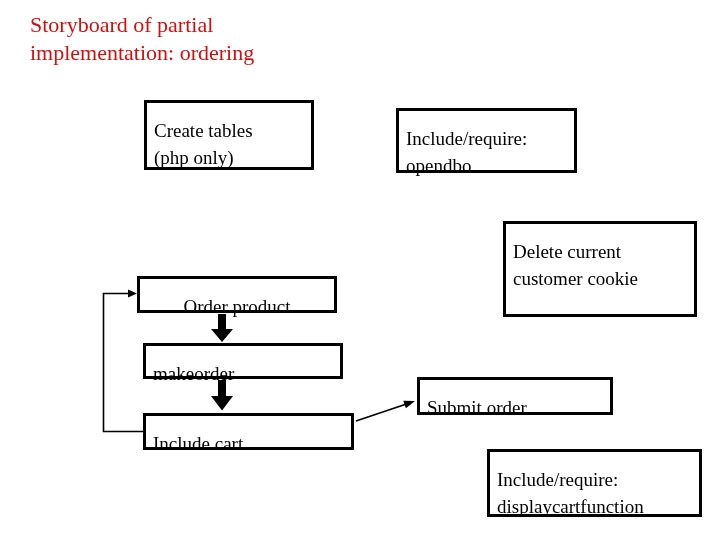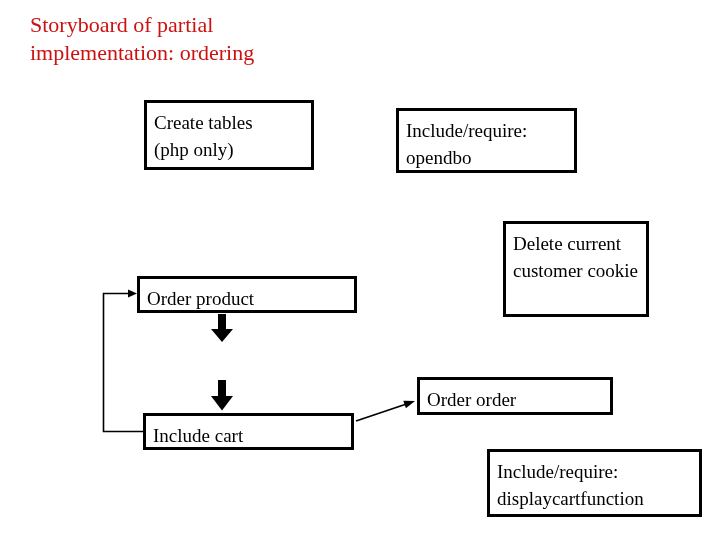--- a/index.html
+++ b/index.html
@@ -37,7 +37,7 @@
     color: var(--color-box_text);
     font-size: 19px;
     line-height: 27px;
-    padding: 6px 7px;
+    padding: 14px 7px;
     white-space: pre-line;
   }
   #box-create-tables      { left:144px; top:100px; width:170px; height:70px; }

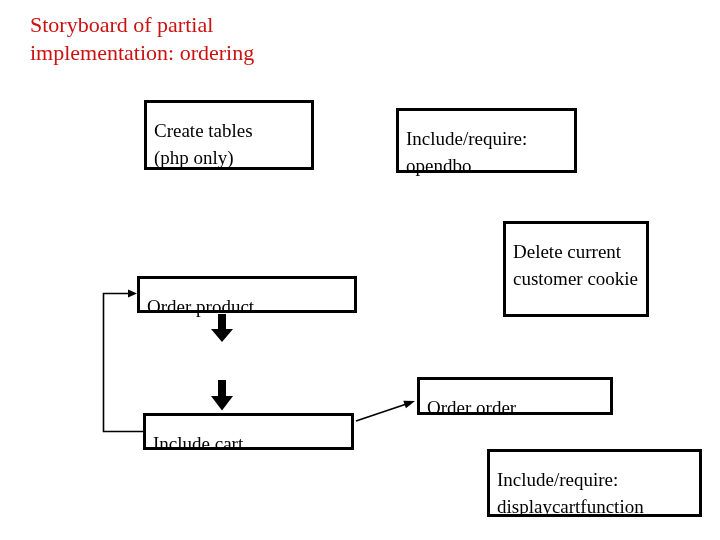--- a/index.html
+++ b/index.html
@@ -43,7 +43,7 @@
   #box-create-tables      { left:144px; top:100px; width:170px; height:70px; }
   #box-include-opendbo    { left:396px; top:108px; width:181px; height:65px; }
   #box-input-products     { left:144px; top:206px; width:176px; height:36px; }
-  #box-delete-cookie      { left:503px; top:221px; width:146px; height:96px; }
+  #box-delete-cookie      { left:503px; top:221px; width:194px; height:96px; }
   #box-order-product      { left:137px; top:276px; width:220px; height:37px; }
   #box-makeorder          { left:143px; top:343px; width:200px; height:36px; }
   #box-submit-order       { left:417px; top:377px; width:196px; height:38px; }

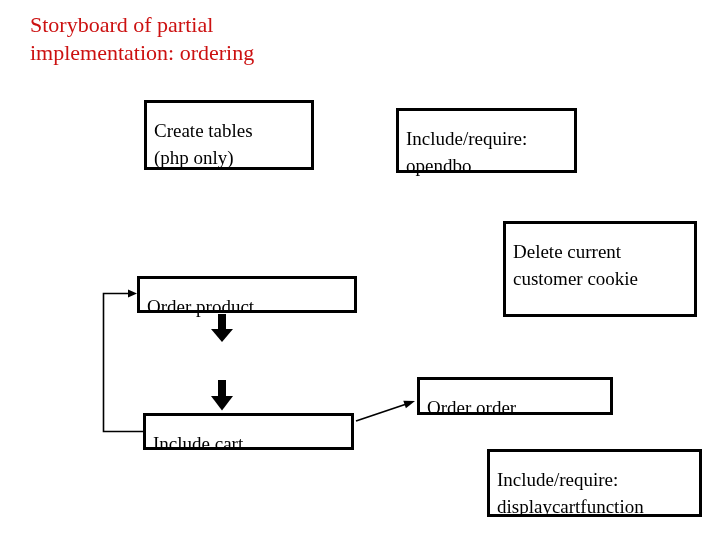--- a/index.html
+++ b/index.html
@@ -44,7 +44,7 @@
   #box-include-opendbo    { left:396px; top:108px; width:181px; height:65px; }
   #box-input-products     { left:144px; top:206px; width:176px; height:36px; }
   #box-delete-cookie      { left:503px; top:221px; width:194px; height:96px; }
-  #box-order-product      { left:137px; top:276px; width:220px; height:37px; }
+  #box-order-product      { left:137px; top:276px; width:200px; height:37px;text-align:center; }
   #box-makeorder          { left:143px; top:343px; width:200px; height:36px; }
   #box-submit-order       { left:417px; top:377px; width:196px; height:38px; }
   #box-shopping-cart      { left:143px; top:413px; width:211px; height:37px; }

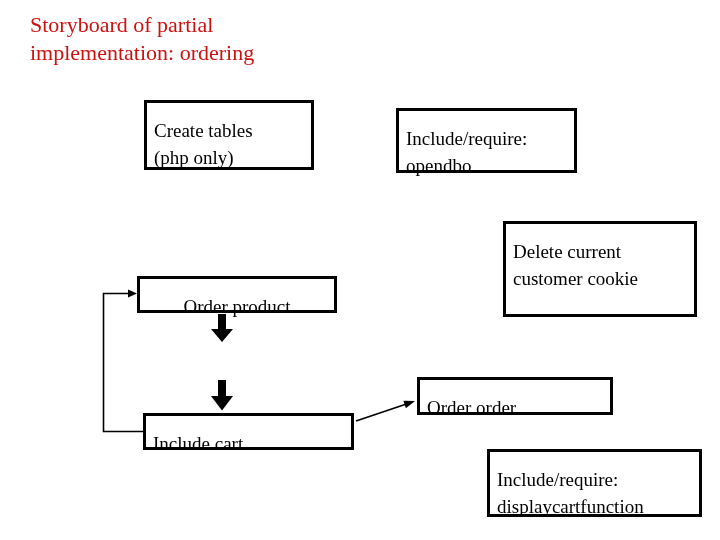--- a/index.html
+++ b/index.html
@@ -103,6 +103,7 @@
 
   <div class="box" id="box-order-product">Order product</div>
 
+  <div class="box" id="box-makeorder">makeorder</div>
 
   <div class="box" id="box-submit-order">Order order</div>
 

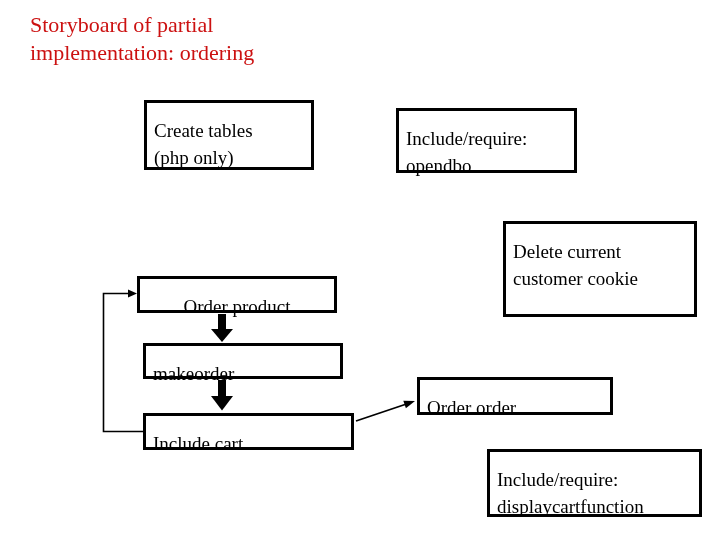--- a/index.html
+++ b/index.html
@@ -105,7 +105,7 @@
 
   <div class="box" id="box-makeorder">makeorder</div>
 
-  <div class="box" id="box-submit-order">Order order</div>
+  <div class="box" id="box-submit-order">Submit order</div>
 
   <div class="box" id="box-shopping-cart">Include cart</div>
 

